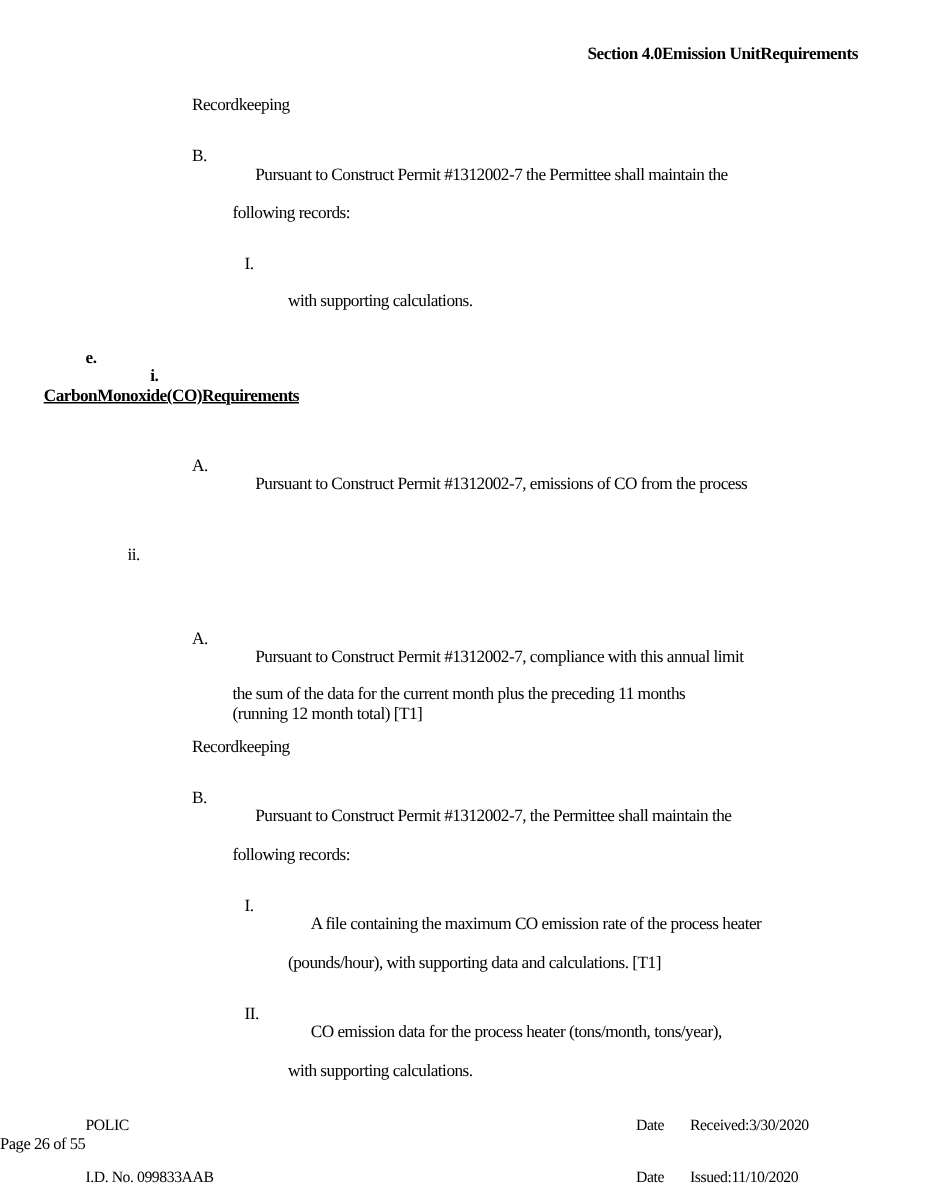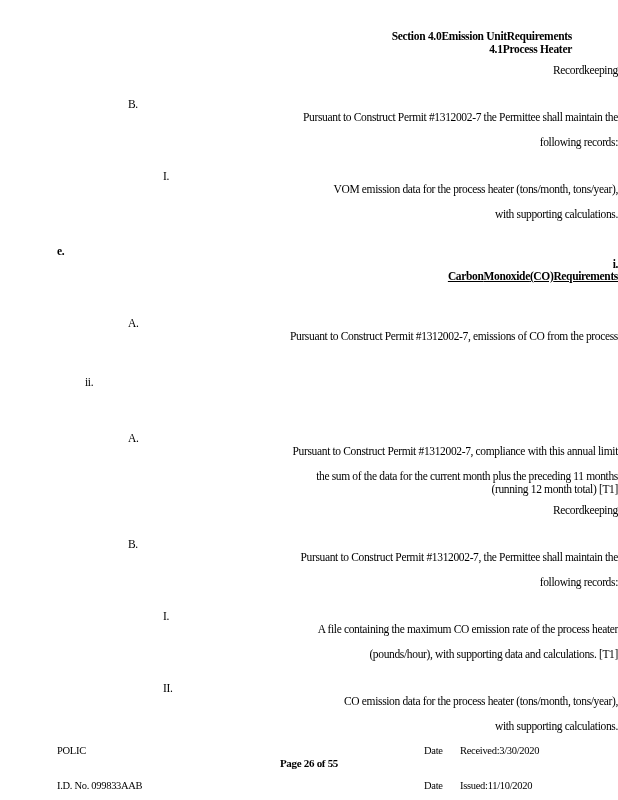--- a/index.html
+++ b/index.html
@@ -119,9 +119,6 @@
     <div class="line1">
       <span>Section 4.0</span><span>Emission Unit</span><span>Requirements</span>
     </div>
-    <div class="line2">
-      <span>4.1</span><span>Process Heater</span>
-    </div>
   </div>
 
   <div class="body-area">

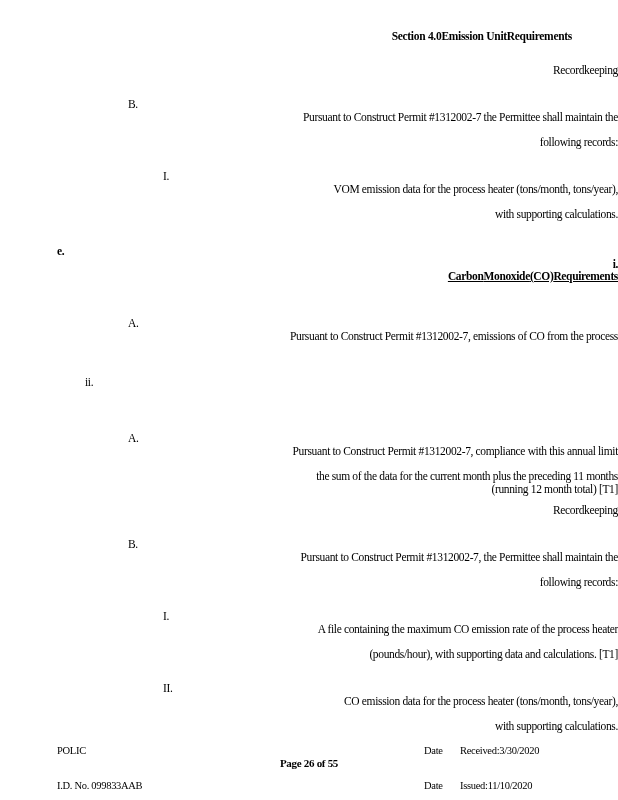--- a/index.html
+++ b/index.html
@@ -51,7 +51,6 @@
     position: relative;
     white-space: pre;
     letter-spacing: -0.35px;
-    text-align: right;
   }
 
   

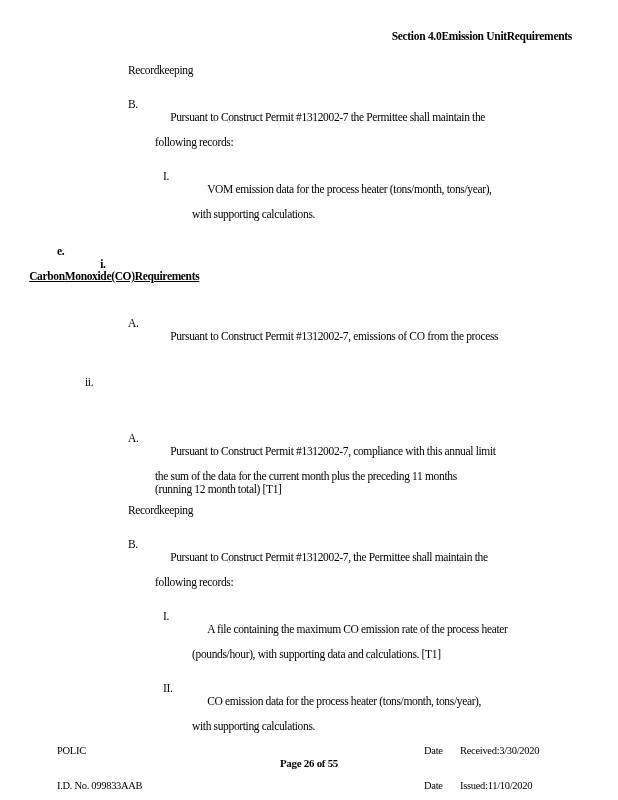--- a/index.html
+++ b/index.html
@@ -134,7 +134,6 @@
 
     <div class="row">
       <span class="i-lbl-I">I.</span>
-      <span class="t-163">VOM emission data for the process heater (tons/month, tons/year),</span>
     </div>
     <div class="row t-163">with supporting calculations.</div>
     <div class="gap-lg"></div>

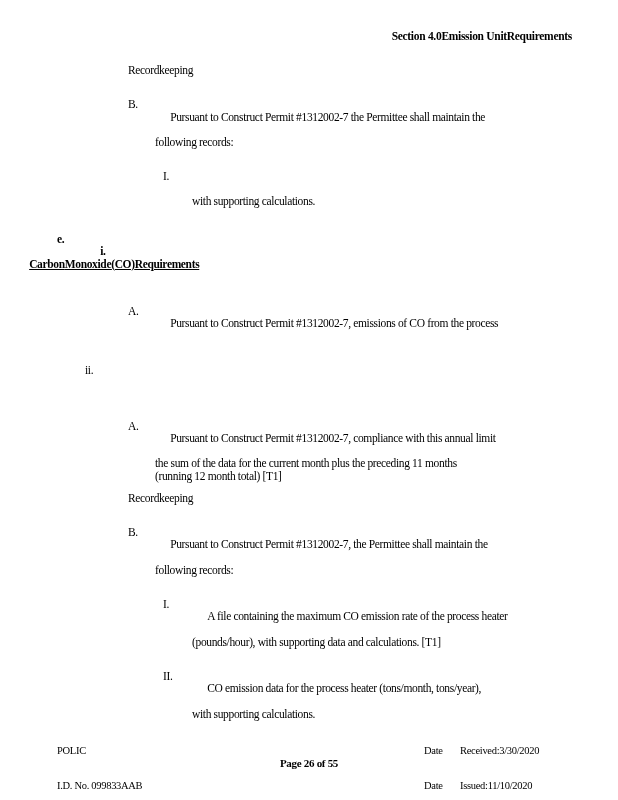--- a/index.html
+++ b/index.html
@@ -103,10 +103,9 @@
     top: 36px;
     left: 0;
     width: 618px;
-    text-align: center;
+    text-align: left;
     font-size: 11px;
     letter-spacing: -0.3px;
-    font-weight: bold;
   }
 </style>
 </head>

